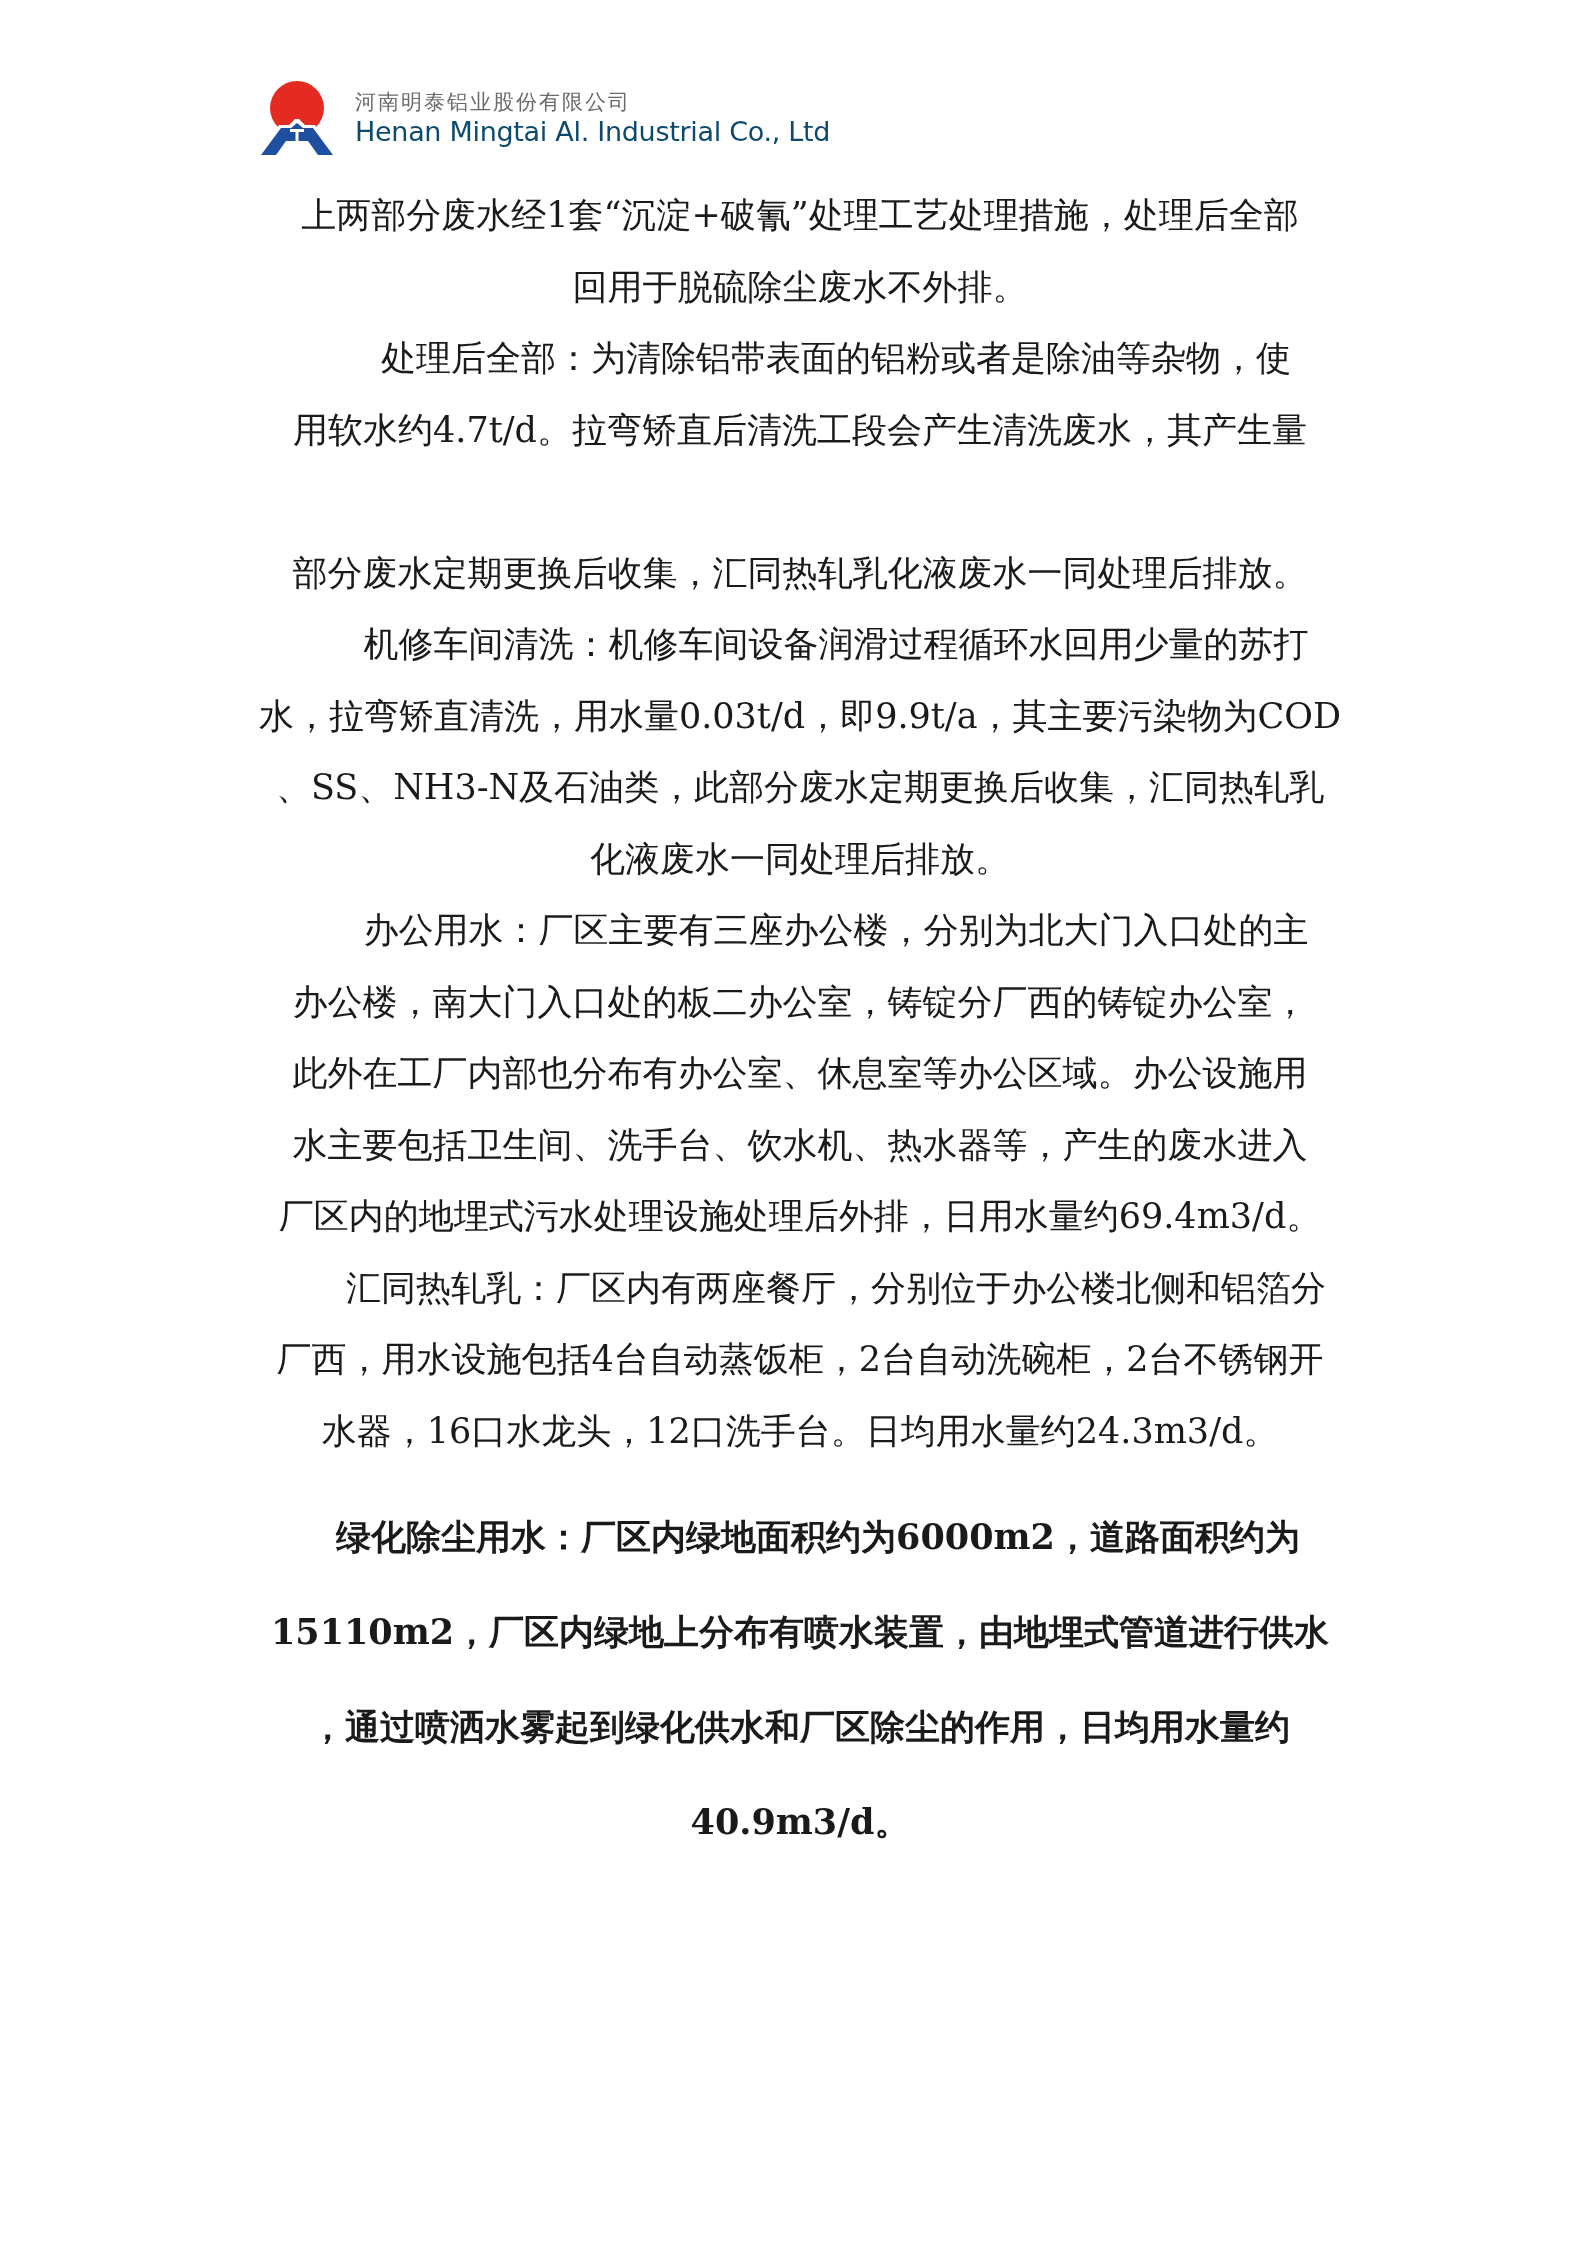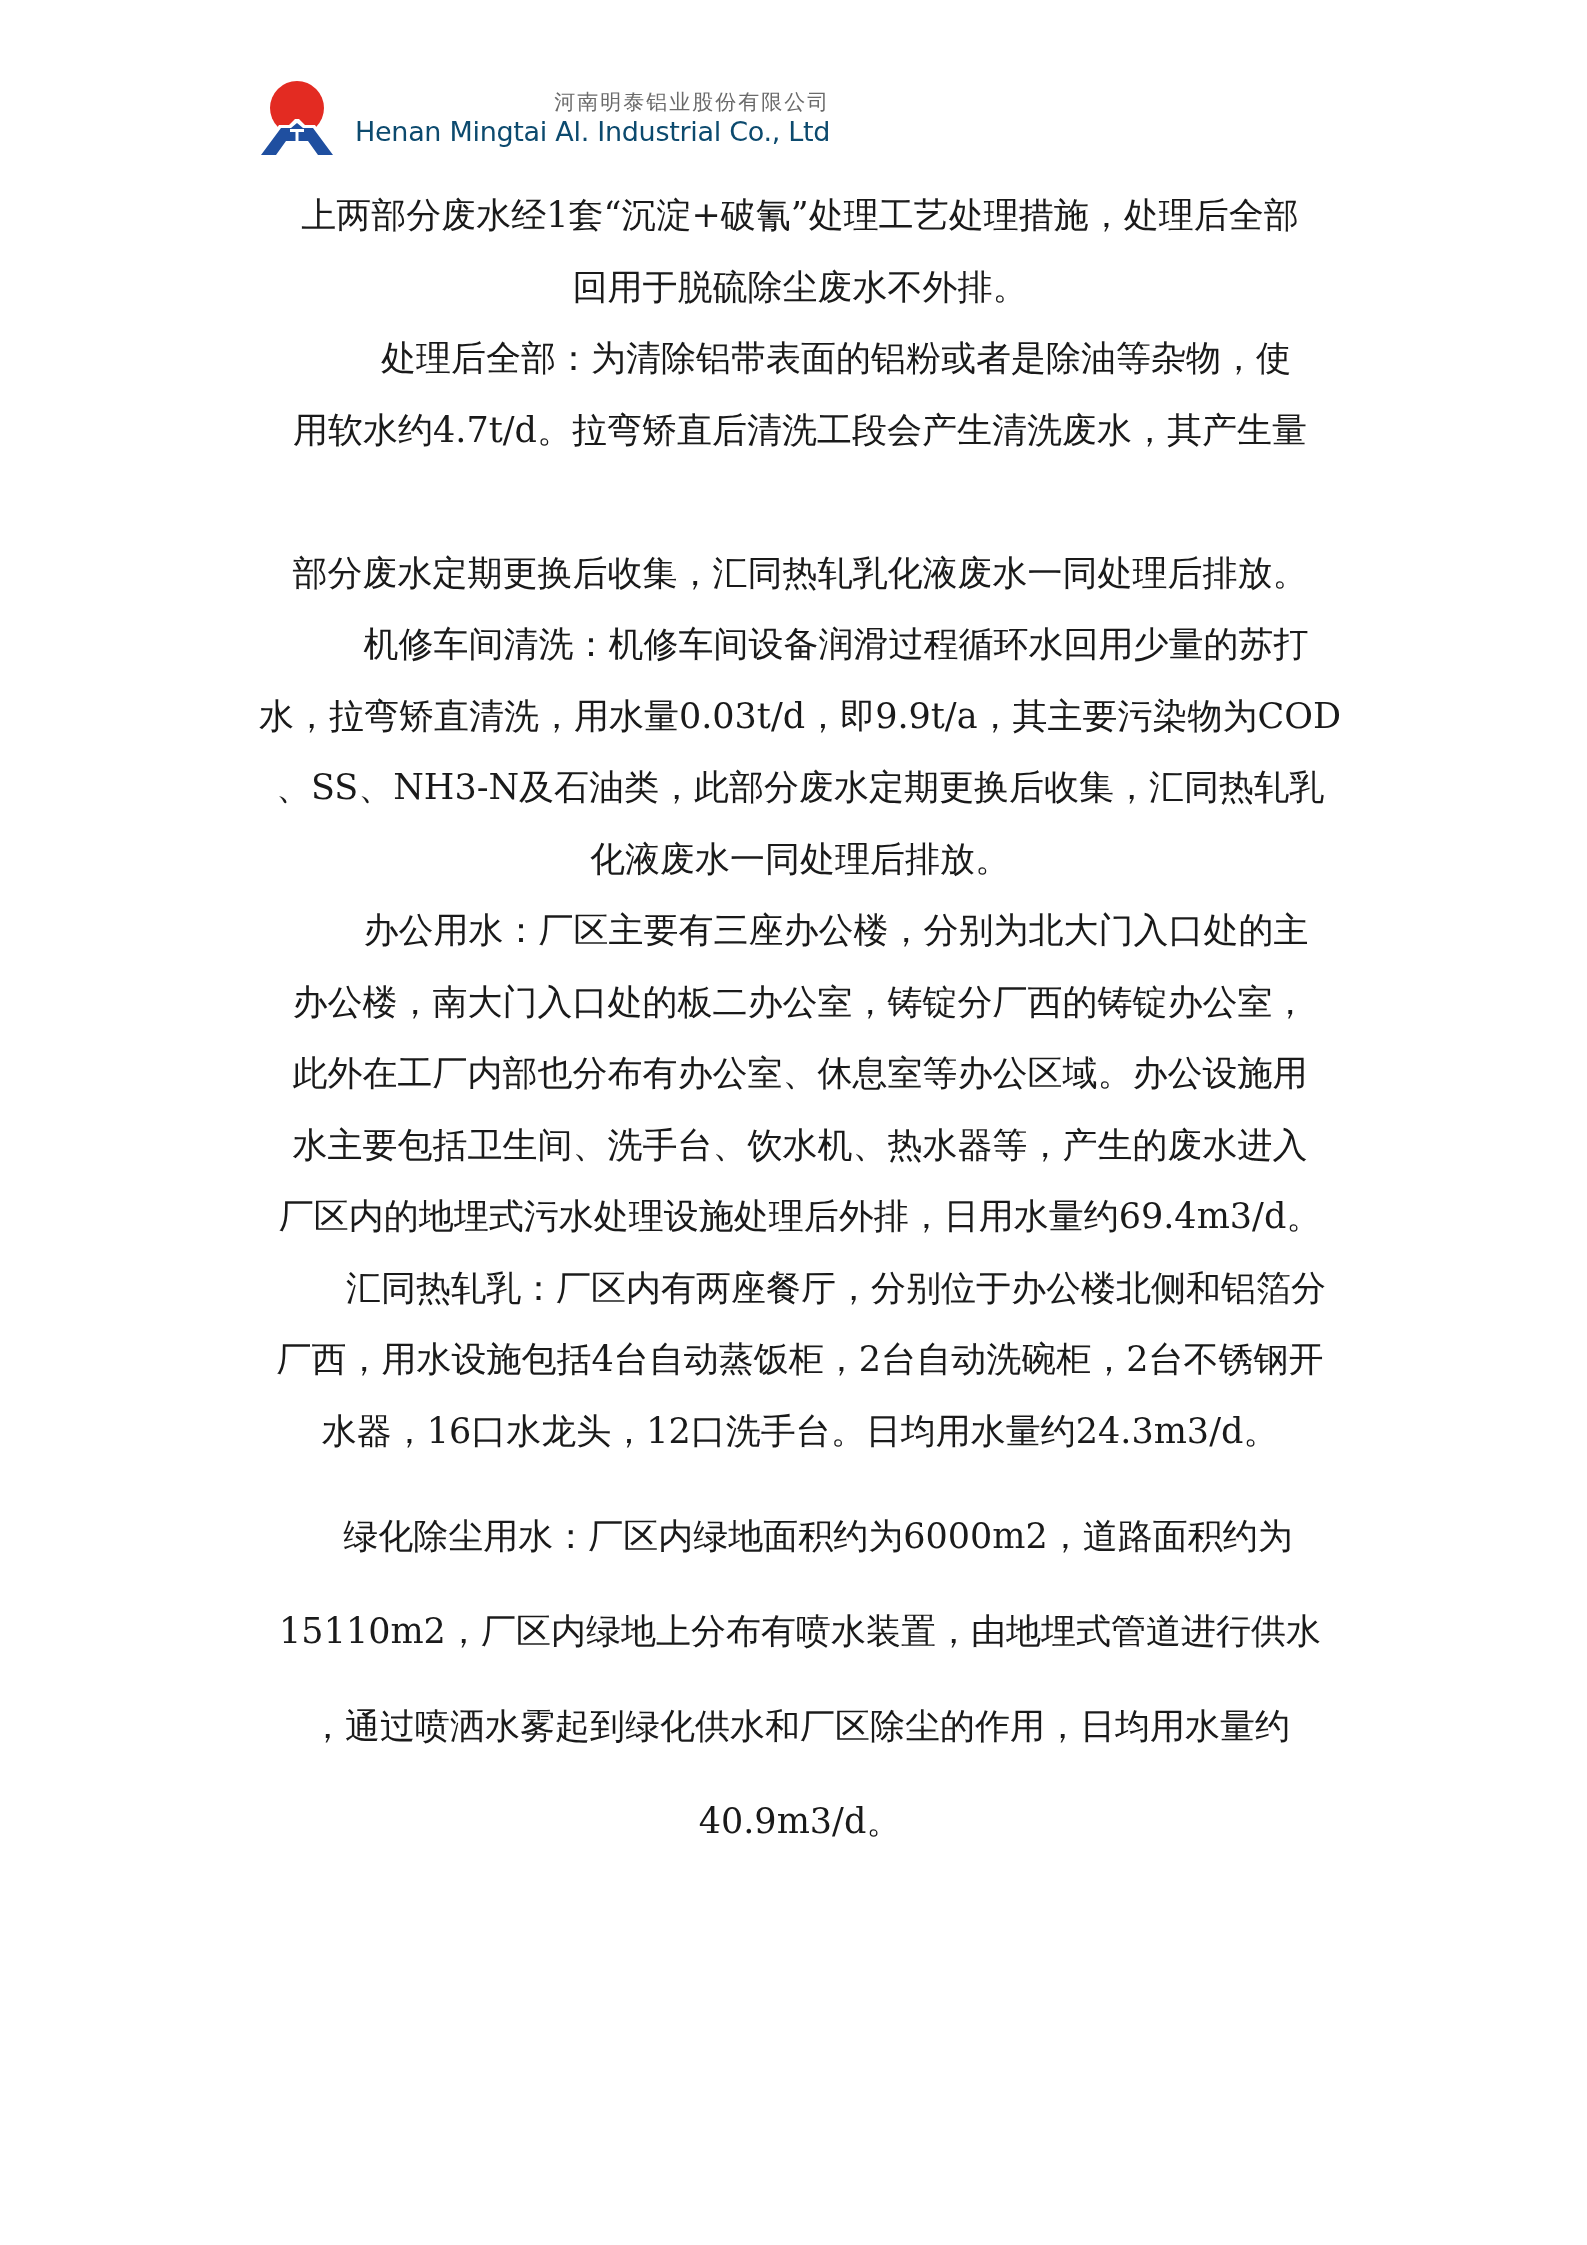--- a/index.html
+++ b/index.html
@@ -8,7 +8,7 @@
   .header { position: absolute; left: 255px; top: 72px; height: 90px; display: flex; align-items: center; }
   .logo { width: 84px; height: 84px; position: relative; }
   .logo svg { width: 84px; height: 84px; display: block; }
-  .company { margin-left: 16px; display: flex; flex-direction: column; justify-content: center; text-align: right; }
+  .company { margin-left: 16px; display: flex; flex-direction: column; justify-content: center; }
   .company-cn { font-family: "DejaVu Serif", serif; font-size: 21px; color: #6a6a6a; letter-spacing: 2px; line-height: 30px; }
   .company-en { font-family: "DejaVu Sans", sans-serif; font-size: 27px; color: #0c4a6e; line-height: 30px; letter-spacing: -0.3px; }
   .body-text { position: absolute; left: 240px; top: 180px; width: 1120px; font-family: "DejaVu Serif", "Liberation Serif", serif; font-size: 35px; color: #1a1a1a; }

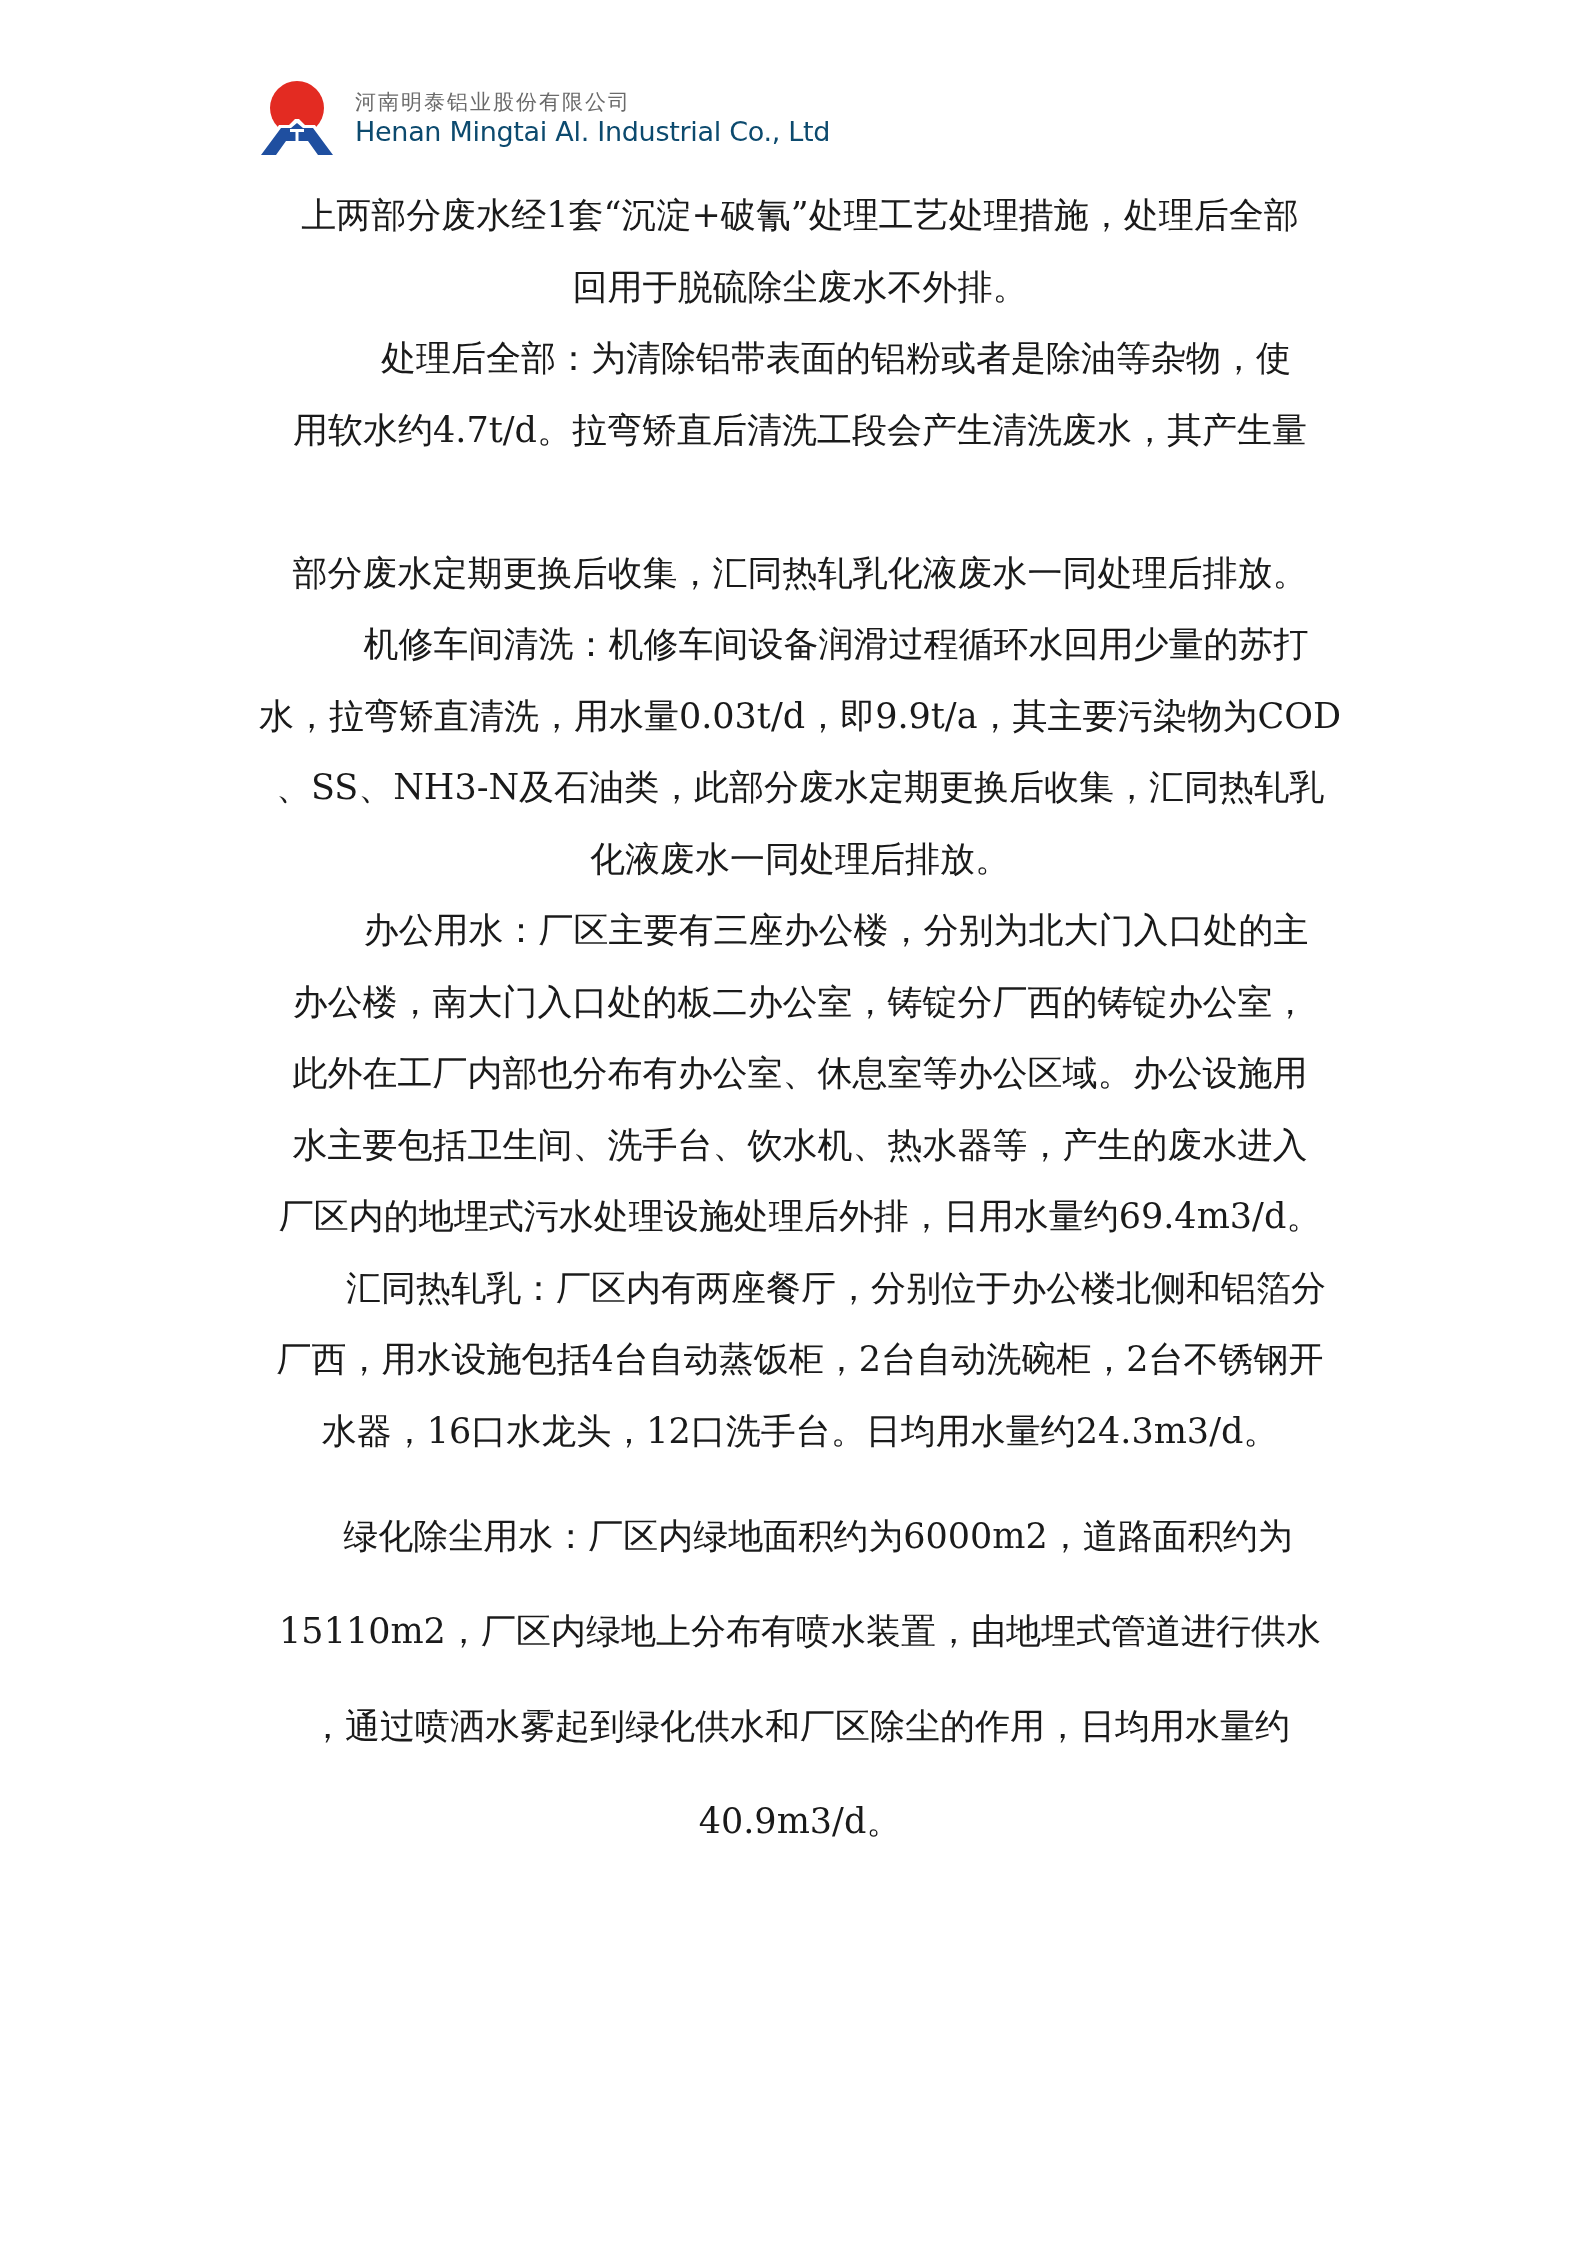--- a/index.html
+++ b/index.html
@@ -65,7 +65,7 @@
       <span>厂西，用水设施包括4台自动蒸饭柜，2台自动洗碗柜，2台不锈钢开</span><br>
       <span>水器，16口水龙头，12口洗手台。日均用水量约24.3m3/d。</span>
     </p>
-    <p class="para wide" style="margin-top:22px;">
+    <p class="para wide" style="margin-top:22px;font-weight:bold;">
       <span style="display:inline-block;width:36px;"></span><span>绿化除尘用水：厂区内绿地面积约为6000m2，道路面积约为</span><br>
       <span>15110m2，厂区内绿地上分布有喷水装置，由地埋式管道进行供水</span><br>
       <span>，通过喷洒水雾起到绿化供水和厂区除尘的作用，日均用水量约</span><br>

